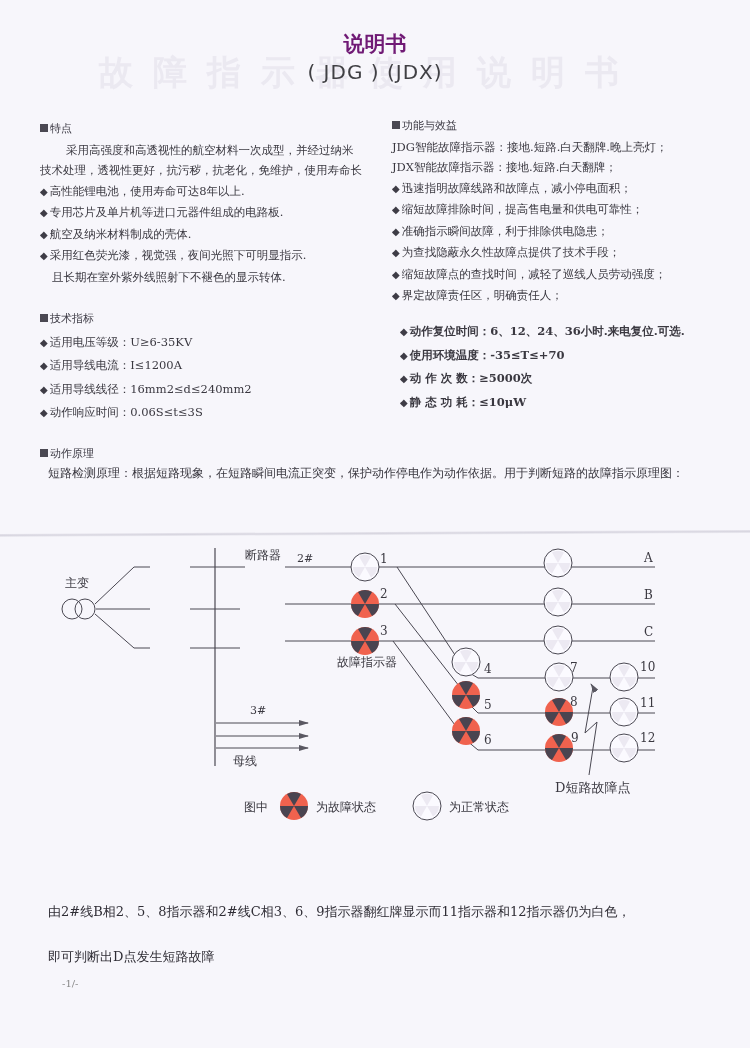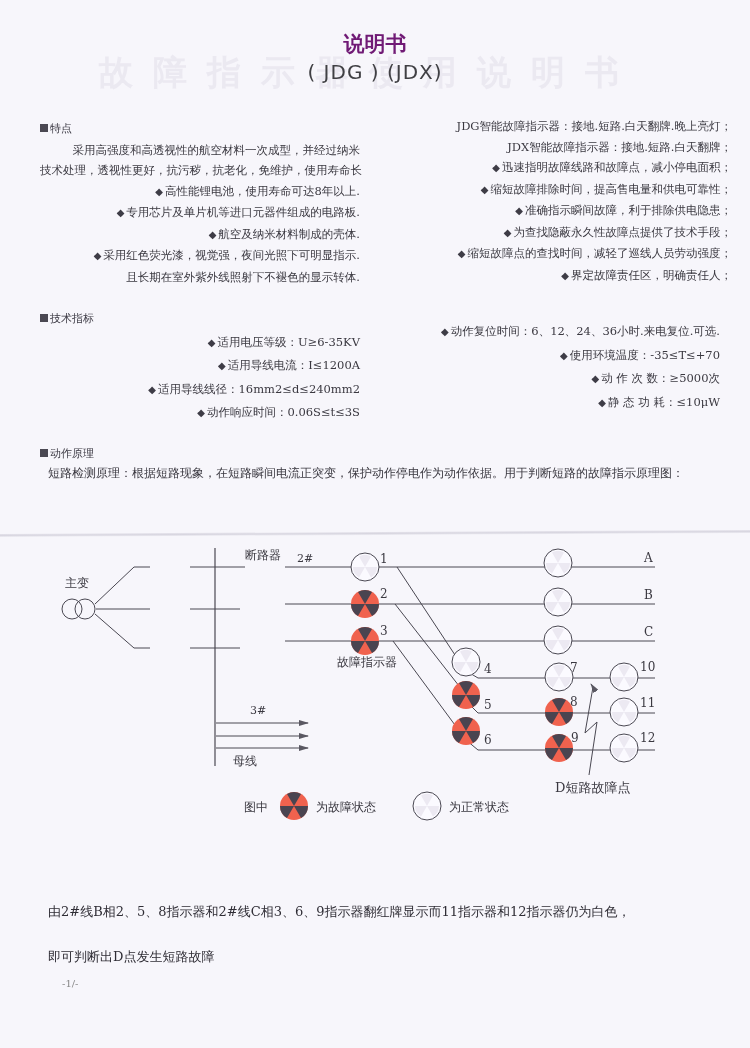--- a/index.html
+++ b/index.html
@@ -53,6 +53,7 @@
 </div>
 
 <div class="section" style="left:392px; top:116px; width:340px;">
+  <div class="sec-head">功能与效益</div>
   <div class="line">JDG智能故障指示器：接地.短路.白天翻牌.晚上亮灯；</div>
   <div class="line">JDX智能故障指示器：接地.短路.白天翻牌；</div>
   <div class="line bullet">迅速指明故障线路和故障点，减小停电面积；</div>

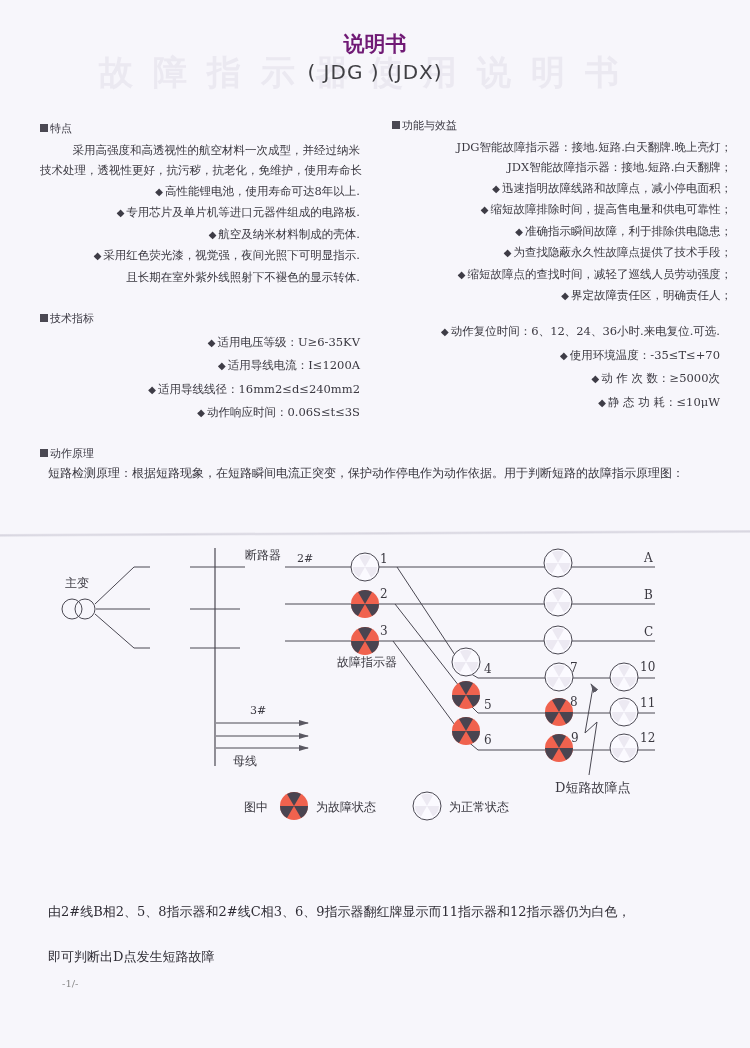--- a/index.html
+++ b/index.html
@@ -25,7 +25,7 @@
   .sec-head::before { content: ""; display: inline-block; width: 8px; height: 8px; background: #4a4852; margin-right: 2px; vertical-align: 0px; }
   .indent { padding-left: 26px; }
   .bullet::before { content: "◆"; font-size: 10px; margin-right: 2px; color: #3e3c46; }
-  .line { white-space: nowrap; text-align: right; }
+  .line { white-space: nowrap; }
   .desc { position: absolute; left: 48px; top: 465px; font-size: 12px; white-space: nowrap; }
   .fold { position: absolute; left: 0; top: 532px; width: 750px; height: 3px;
           background: linear-gradient(to bottom, #e6e4ec, #d8d6e0, #eeedf3); transform: rotate(-0.3deg); }

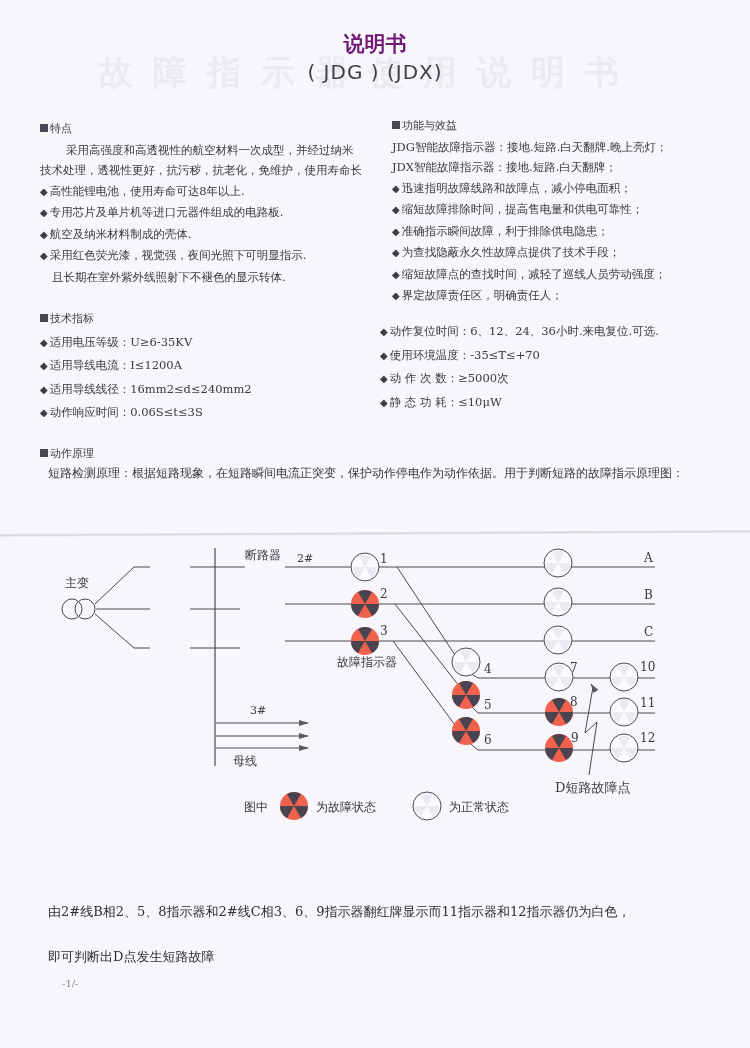--- a/index.html
+++ b/index.html
@@ -72,7 +72,7 @@
   <div class="line bullet">动作响应时间：0.06S≤t≤3S</div>
 </div>
 
-<div class="section" style="left:380px; top:320px; width:340px; line-height:23.5px;">
+<div class="section" style="left:400px; top:320px; width:340px; line-height:23.5px;font-weight:bold;">
   <div class="line bullet">动作复位时间：6、12、24、36小时.来电复位.可选.</div>
   <div class="line bullet">使用环境温度：-35≤T≤+70</div>
   <div class="line bullet">动  作  次 数：≥5000次</div>

